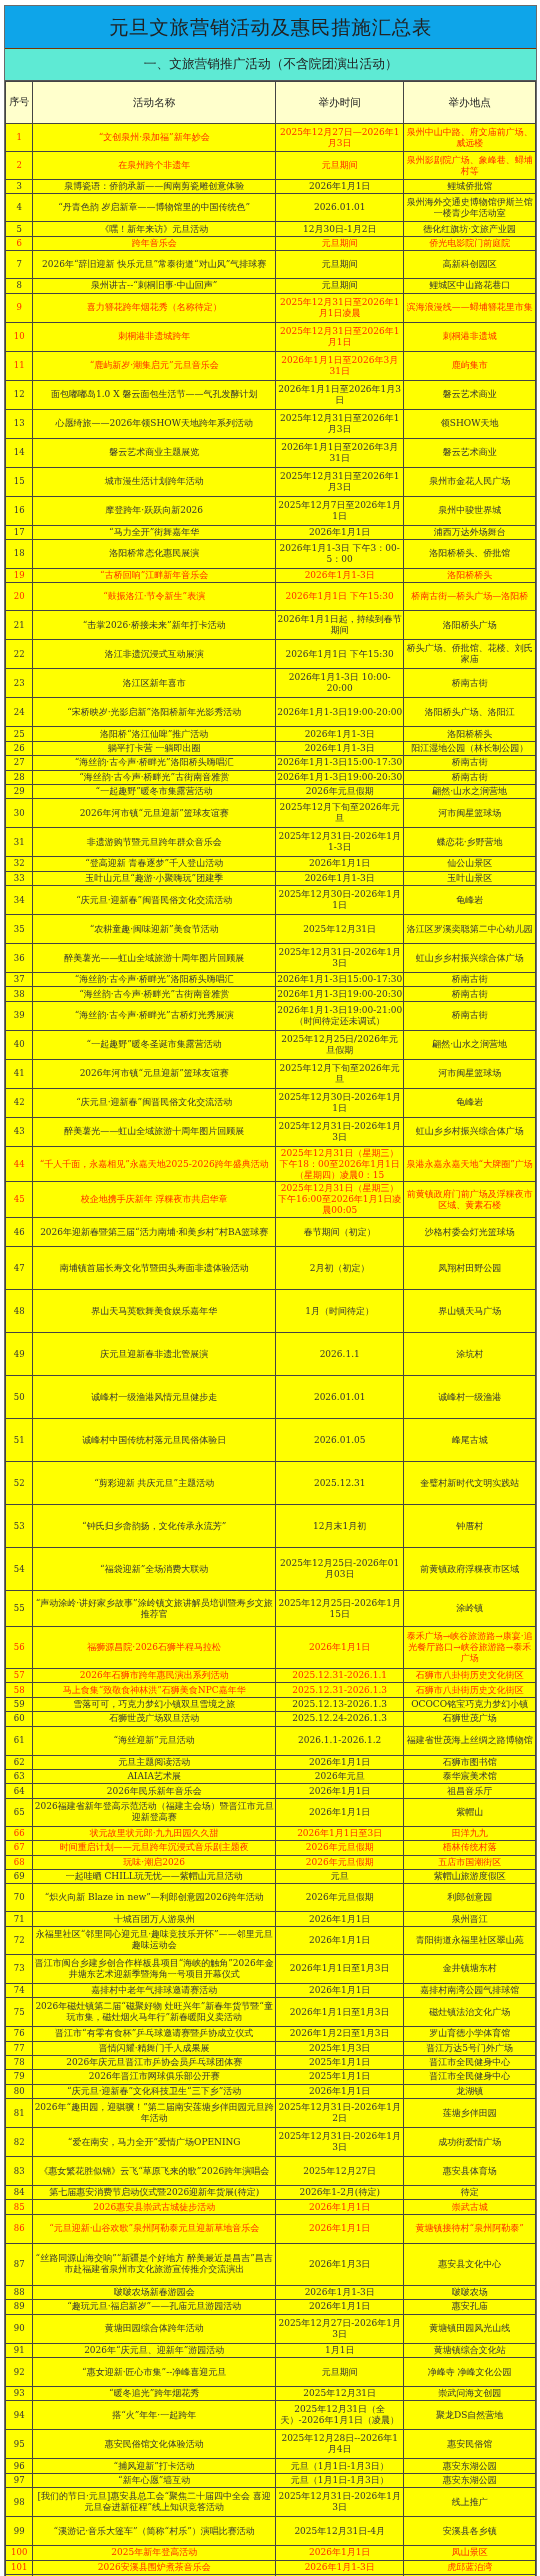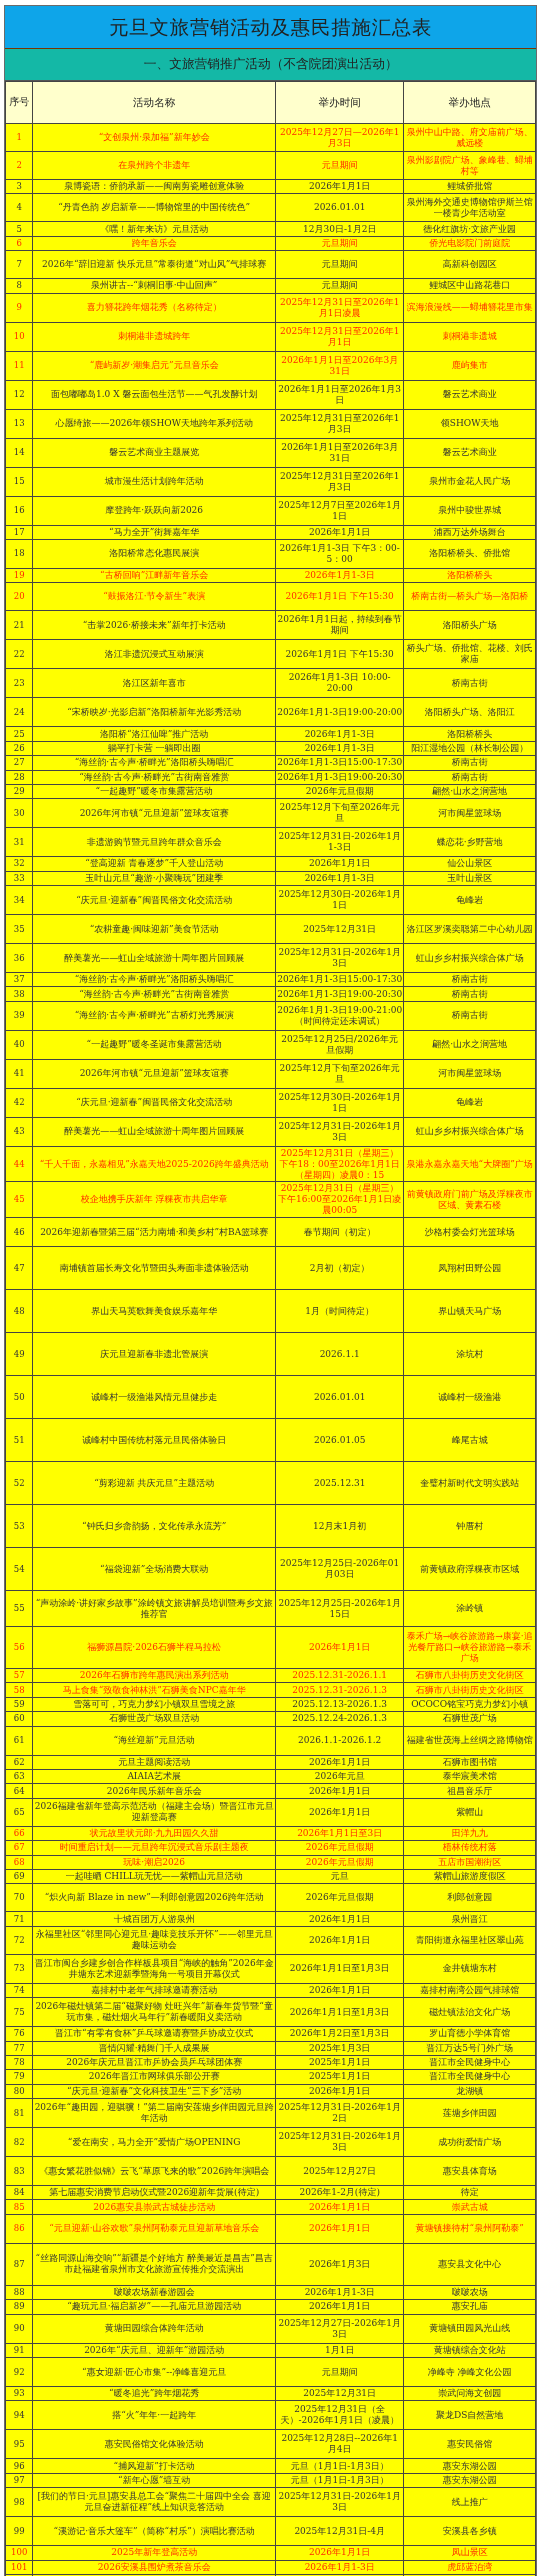--- a/index.html
+++ b/index.html
@@ -6,7 +6,7 @@
   body { width:541px; height:2576px; position:relative; overflow:hidden; font-family:"DejaVu Serif","Liberation Serif",serif; }
   .sheet { position:absolute; left:4.2px; top:5px; width:531px; border:0.8px solid #6b6b6b; }
   .title { height:42px; background:#0ea5e9; border-bottom:0.8px solid #7a3300; display:flex; align-items:center; justify-content:center; font-size:19.4px; color:#222; letter-spacing:0.8px; }
-  .section { height:31px; background:#14b8a6; border-bottom:0.8px solid #555; display:flex; align-items:center; justify-content:center; font-size:12.7px; color:#222; }
+  .section { height:31px; background:#5eead4; border-bottom:0.8px solid #555; display:flex; align-items:center; justify-content:center; font-size:12.7px; color:#222; }
   table { border-collapse:collapse; width:531px; table-layout:fixed; }
   col.c1 { width:27px; } col.c2 { width:243px; } col.c3 { width:128px; } col.c4 { width:132px; }
   th { background:#ffffcc; font-weight:normal; font-size:10.6px; color:#222; border:0.8px solid #444; height:41px; padding:0; }

